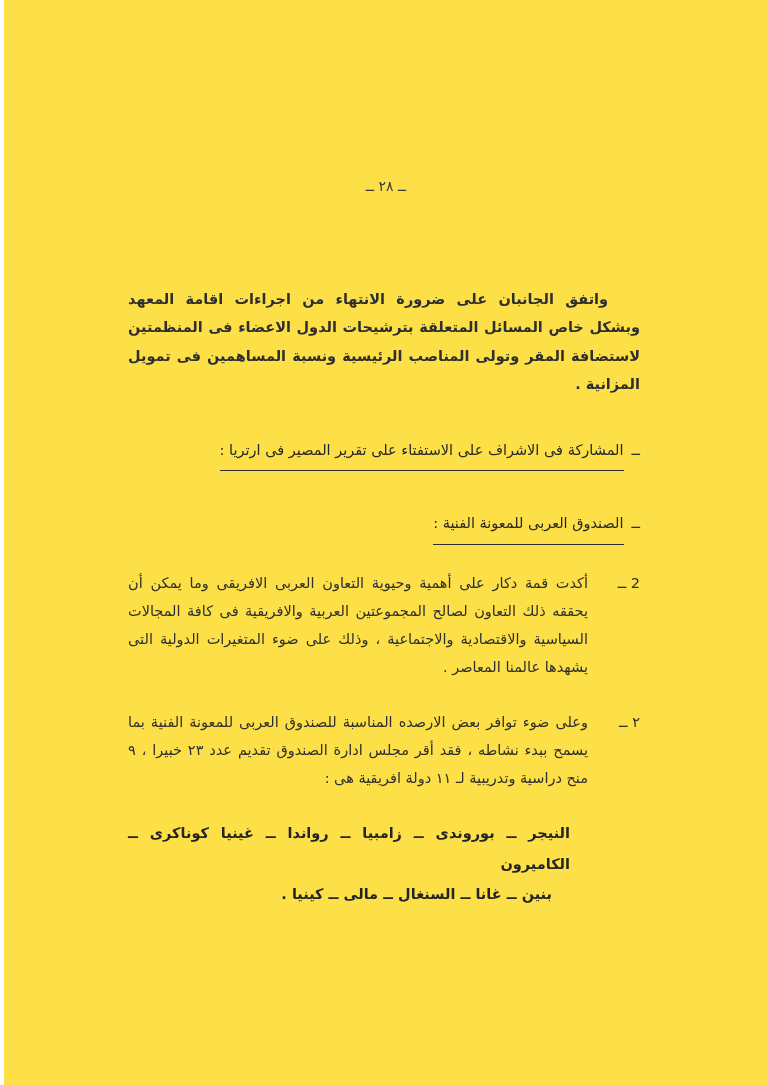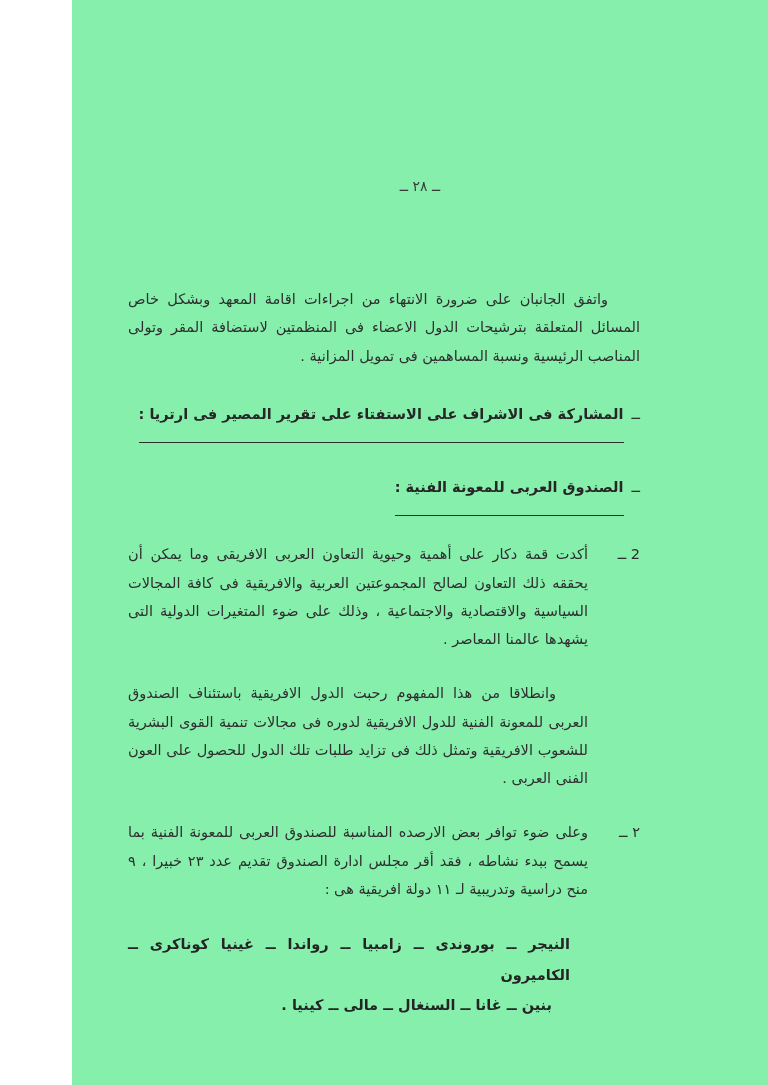--- a/index.html
+++ b/index.html
@@ -17,9 +17,9 @@
   }
   .page {
     position: relative;
-    width: 696px;
+    width: 764px;
     height: 1085px;
-    background: #86efac;
+    background: #fde047;
   }
   .page-number {
     position: absolute;

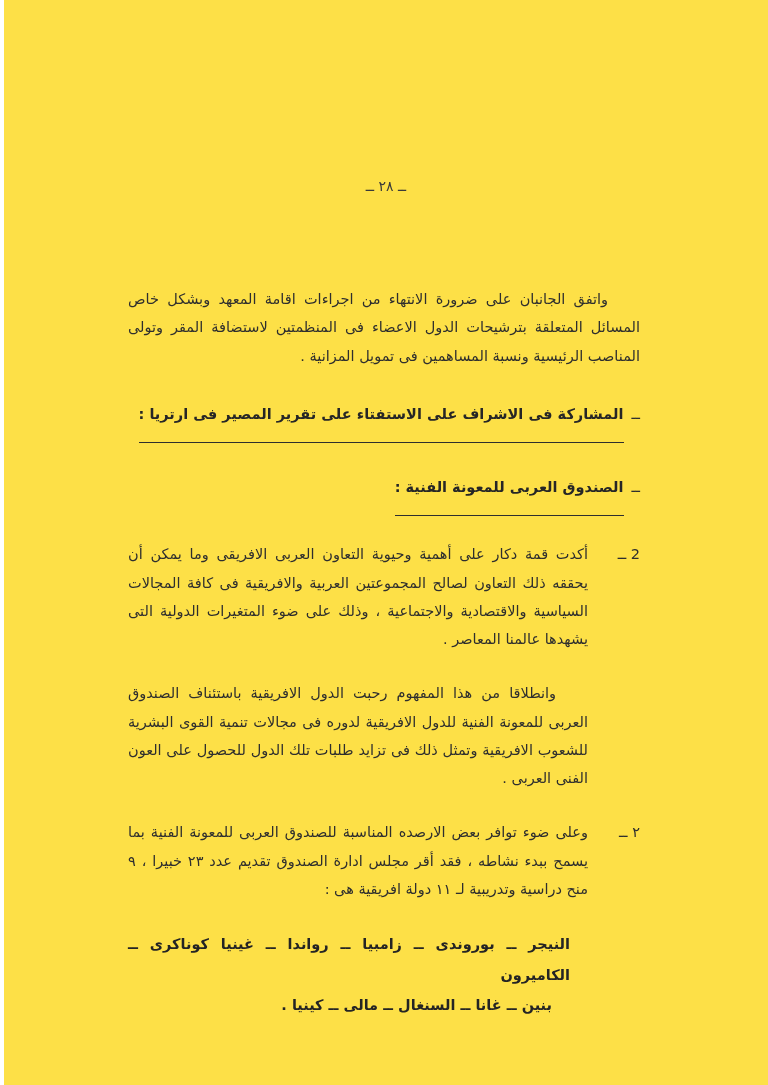--- a/index.html
+++ b/index.html
@@ -47,6 +47,7 @@
   }
   .para.indent {
     text-indent: 2.2em;
+    font-weight: bold;
   }
   .section-heading {
     margin: 30px 0 24px 0;

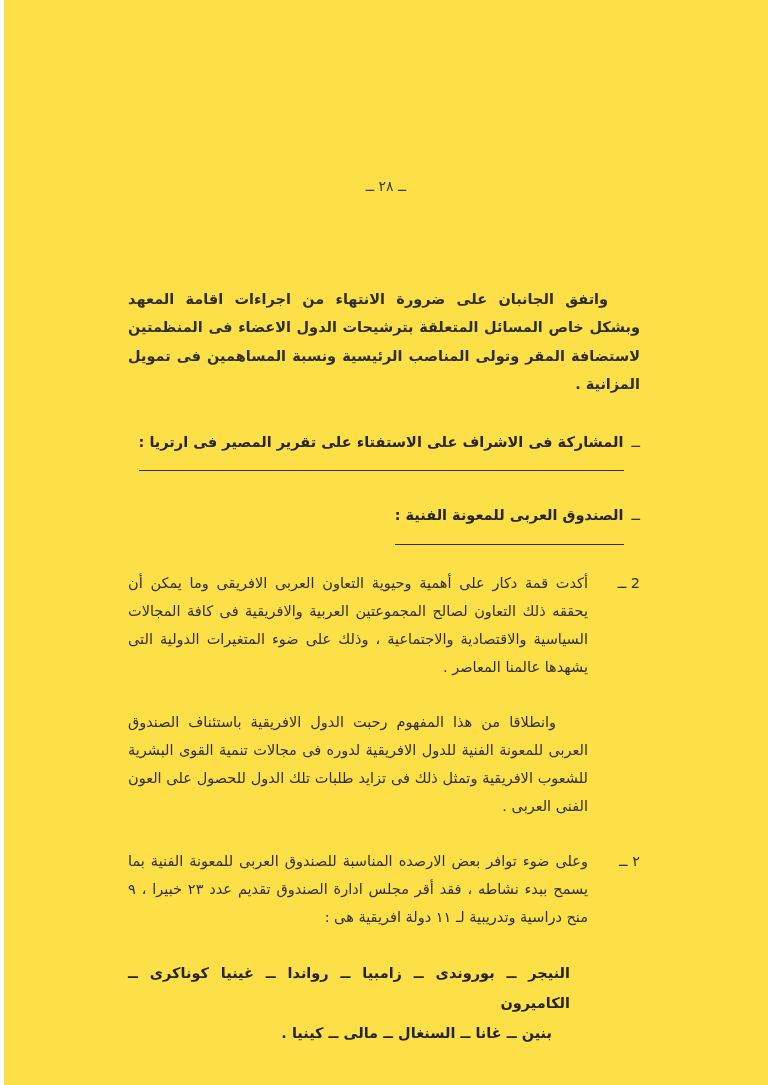--- a/index.html
+++ b/index.html
@@ -63,9 +63,10 @@
   }
   .section-heading .heading-text {
     border-bottom: 1px solid #2e2e2e;
-    padding-bottom: 14px;
-    font-weight: bold;
+    padding-bottom: 6px;
+    font-weight: normal;
     color: #262626;
+    margin-top: 8px;
   }
   .numbered-item {
     display: flex;

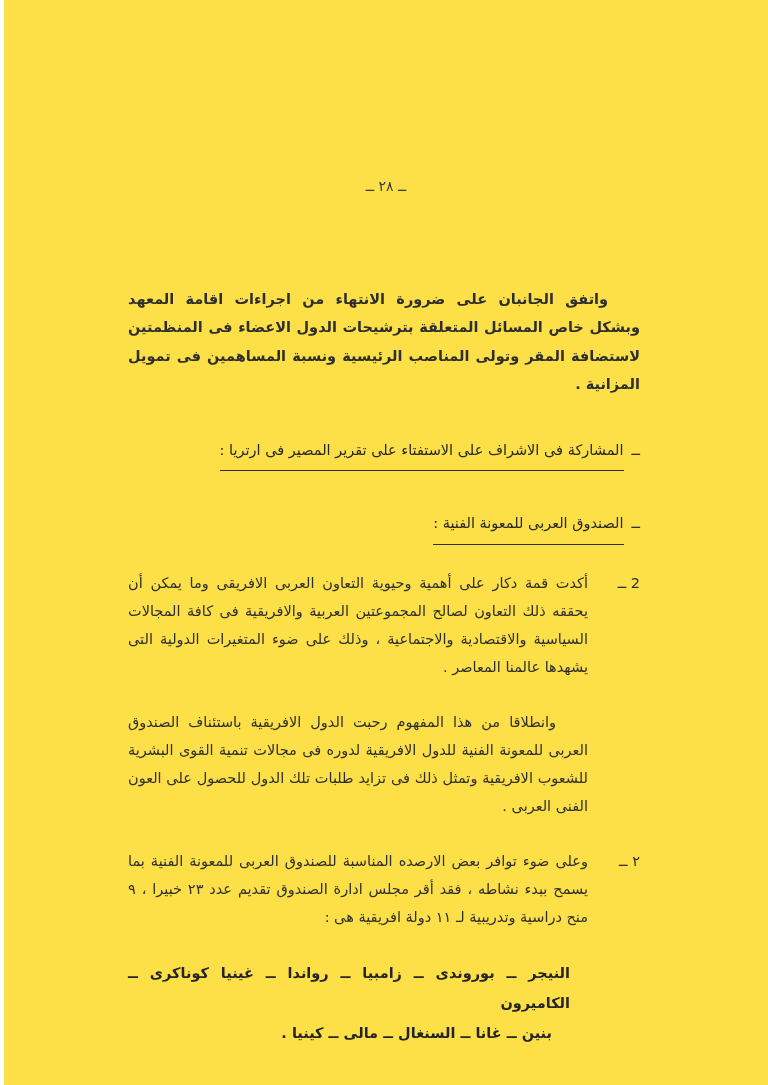--- a/index.html
+++ b/index.html
@@ -129,7 +129,6 @@
       <span class="item-text">أكدت قمة دكار على أهمية وحيوية التعاون العربى الافريقى وما يمكن أن يحققه ذلك التعاون لصالح المجموعتين العربية والافريقية فى كافة المجالات السياسية والاقتصادية والاجتماعية ، وذلك على ضوء المتغيرات الدولية التى يشهدها عالمنا المعاصر .</span>
     </div>
 
-    <p class="sub-para">وانطلاقا من هذا المفهوم رحبت الدول الافريقية باستئناف الصندوق العربى للمعونة الفنية للدول الافريقية لدوره فى مجالات تنمية القوى البشرية للشعوب الافريقية وتمثل ذلك فى تزايد طلبات تلك الدول للحصول على العون الفنى العربى .</p>
 
     <div class="numbered-item">
       <span class="item-number">٢ ــ</span>

